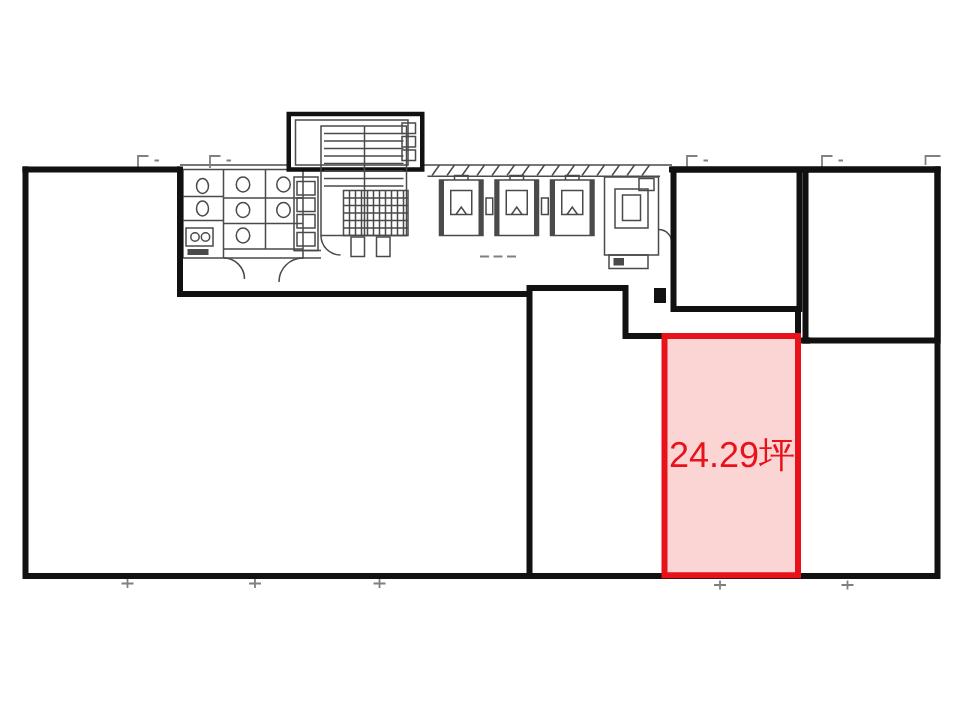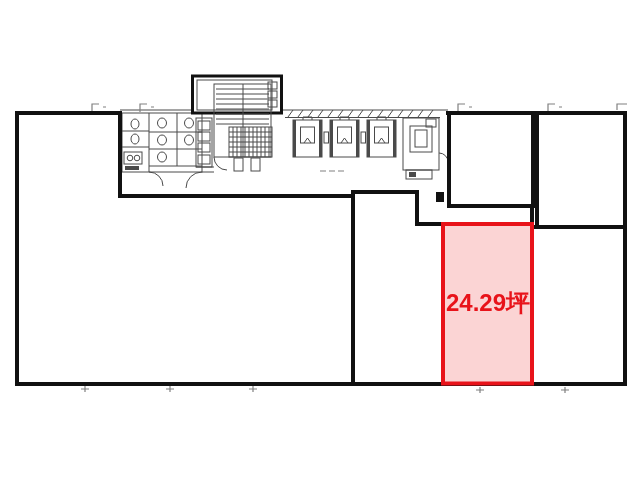--- a/index.html
+++ b/index.html
@@ -16,7 +16,6 @@
     position:relative;width:640px;height:480px;
     background:var(--background);overflow:hidden;
     font-family:"Liberation Sans","DejaVu Sans",sans-serif;
-    font-weight:bold;
   }
   svg{position:absolute;left:0;top:0;}
   .w{stroke:var(--wall);fill:none;stroke-width:4;stroke-linecap:butt;}

